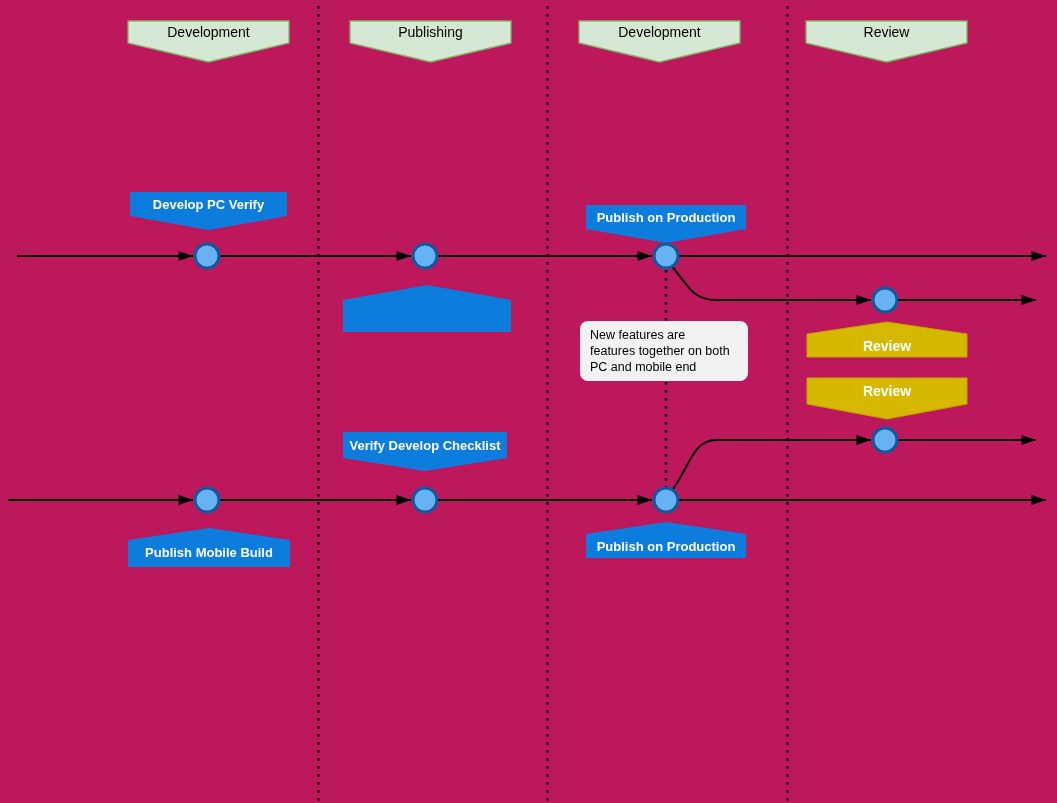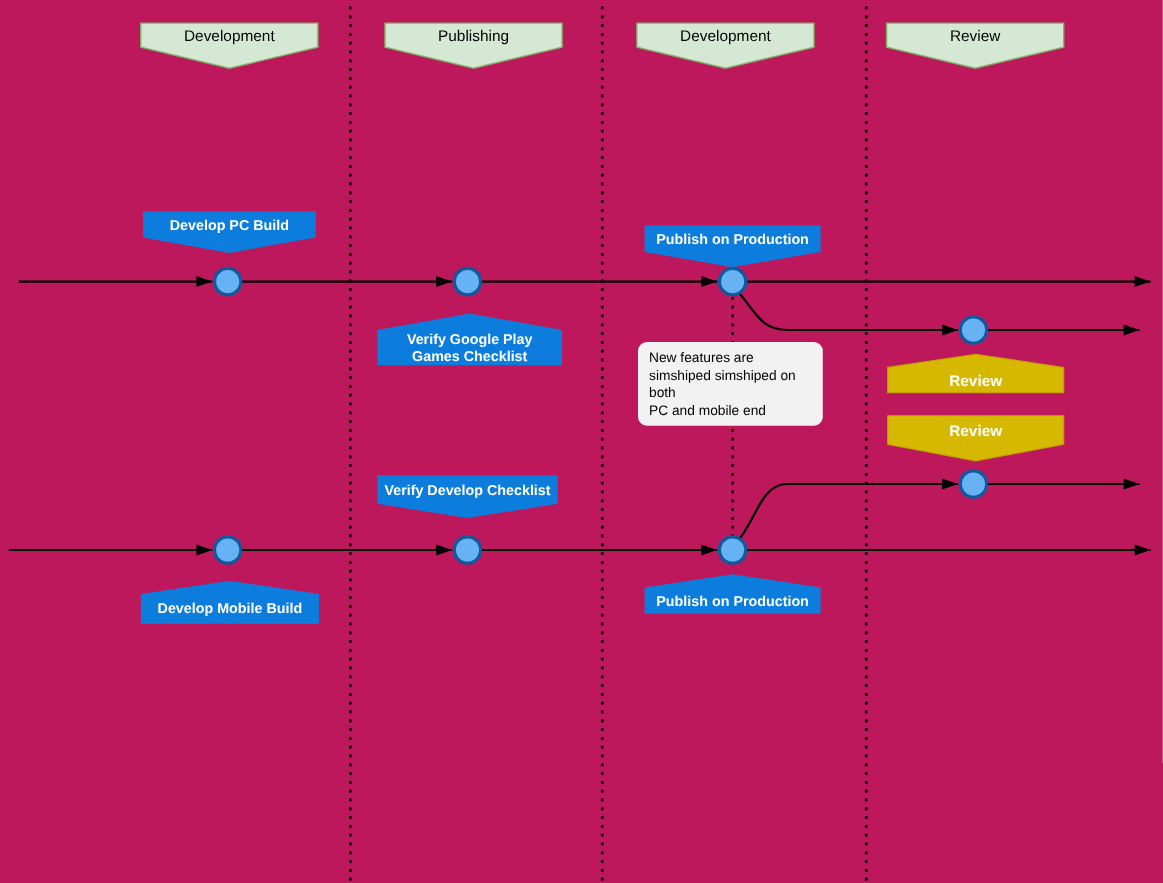--- a/index.html
+++ b/index.html
@@ -89,7 +89,7 @@
   <div class="lbl lbl-phase" style="left:659.5px;top:24px">Development</div>
   <div class="lbl lbl-phase" style="left:886.5px;top:24px">Review</div>
 
-  <div class="lbl lbl-task" style="left:208.5px;top:197px">Develop PC Build</div>
+  <div class="lbl lbl-task" style="left:208.5px;top:197px">Develop PC Verify</div>
   <div class="lbl lbl-task" style="left:427px;top:301px">
     <div>Verify Google Play</div>
     <div>Games Checklist</div>

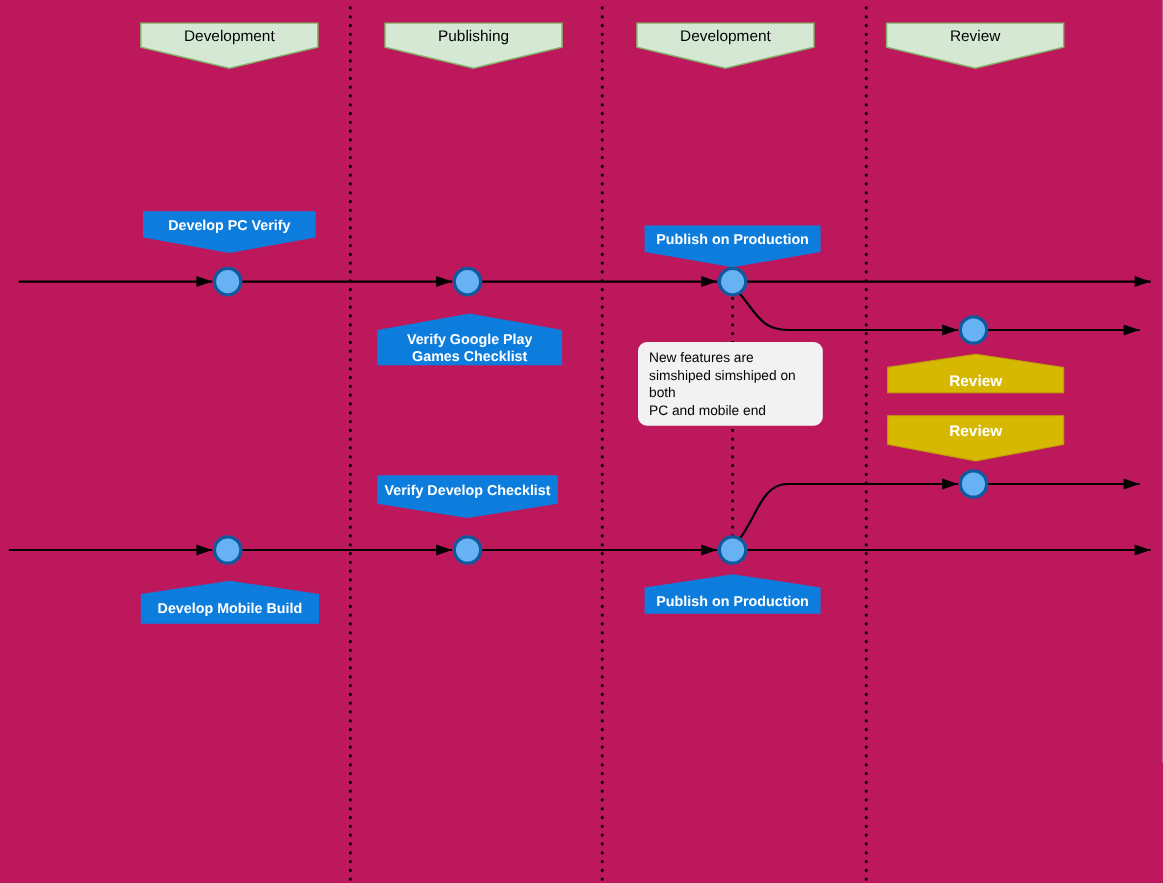--- a/index.html
+++ b/index.html
@@ -90,10 +90,6 @@
   <div class="lbl lbl-phase" style="left:886.5px;top:24px">Review</div>
 
   <div class="lbl lbl-task" style="left:208.5px;top:197px">Develop PC Verify</div>
-  <div class="lbl lbl-task" style="left:427px;top:301px">
-    <div>Verify Google Play</div>
-    <div>Games Checklist</div>
-  </div>
   <div class="lbl lbl-task" style="left:666px;top:210px">Publish on Production</div>
   <div class="lbl lbl-review" style="left:887px;top:338px">Review</div>
 

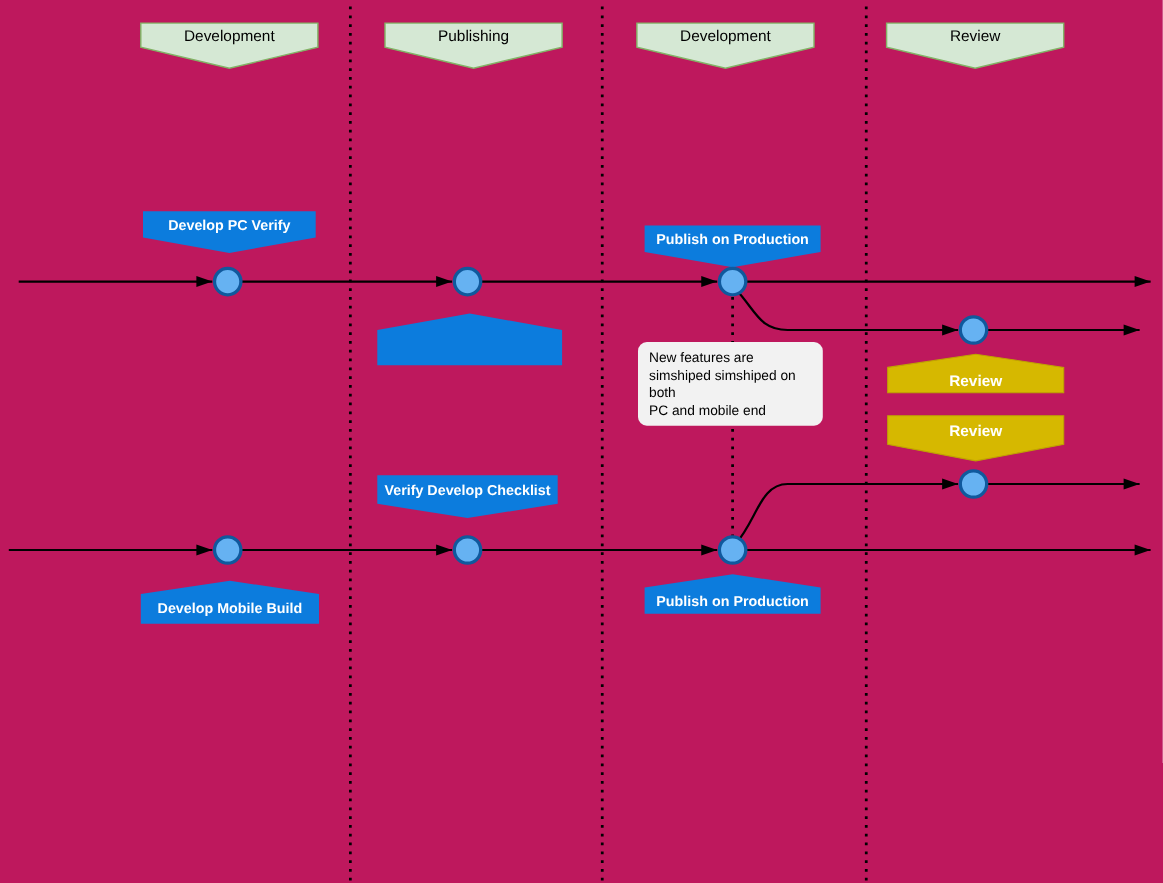--- a/index.html
+++ b/index.html
@@ -20,7 +20,7 @@
   .lbl-task{font-size:13px;font-weight:600;color:#fff;line-height:15px;}
   .lbl-review{font-size:14px;font-weight:600;color:#fff;line-height:16px;}
   .note{
-    position:absolute;left:580px;top:311px;width:168px;box-sizing:border-box;
+    position:absolute;left:580px;top:321px;width:168px;box-sizing:border-box;
     background:#f2f2f2;border-radius:8px;padding:6px 10px;
     font-size:12.5px;line-height:16px;color:#000;text-align:left;
   }

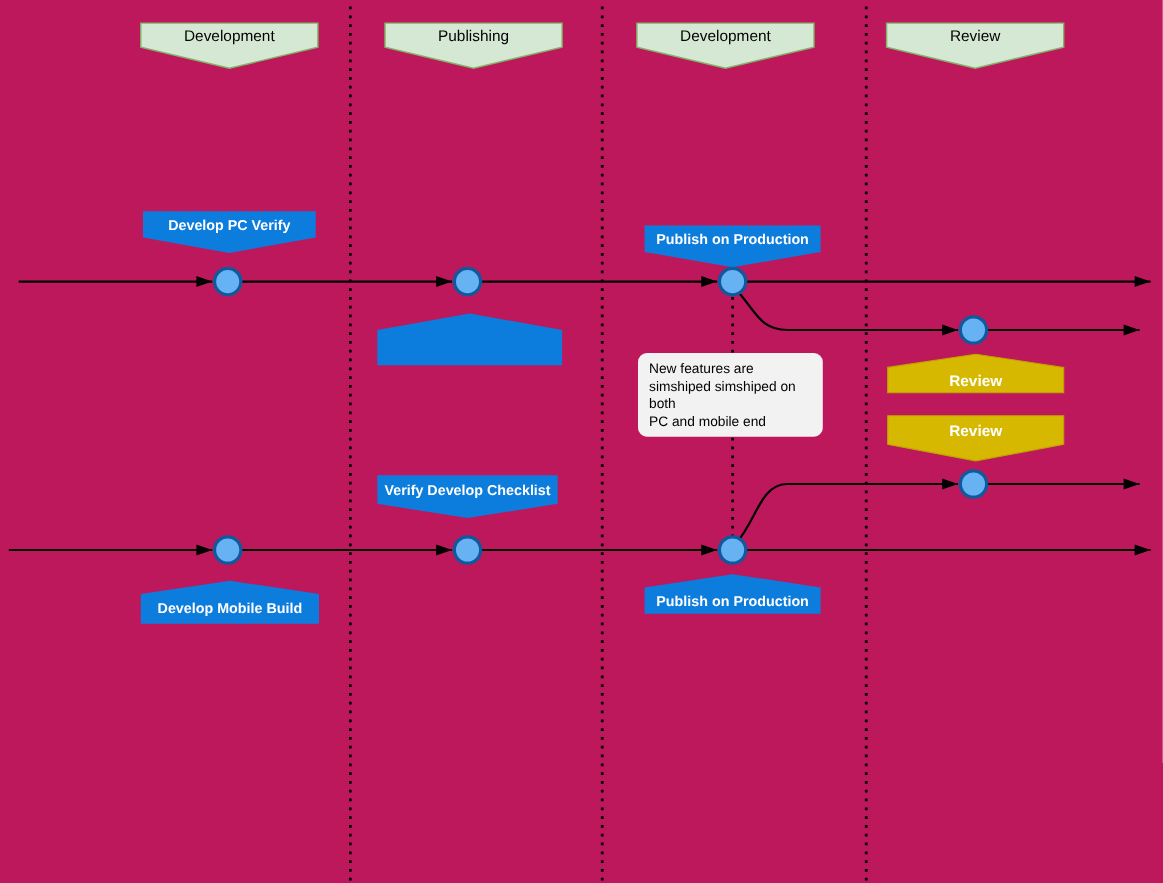--- a/index.html
+++ b/index.html
@@ -100,7 +100,7 @@
 
   <div class="note">
     <div>New features are</div>
-    <div>simshiped simshiped on both</div>
+    <div>features together on both</div>
     <div>PC and mobile end</div>
   </div>
 

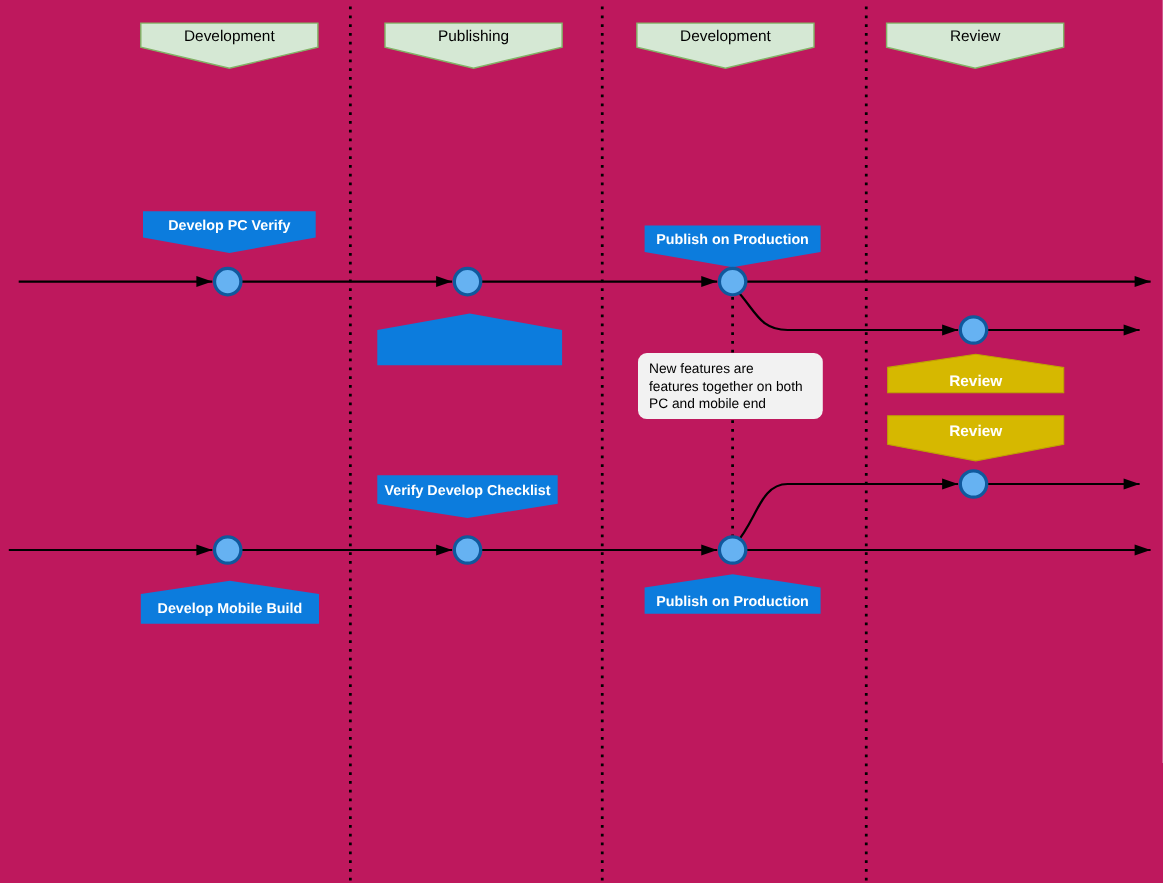--- a/index.html
+++ b/index.html
@@ -94,7 +94,7 @@
   <div class="lbl lbl-review" style="left:887px;top:338px">Review</div>
 
   <div class="lbl lbl-task" style="left:425px;top:438px">Verify Develop Checklist</div>
-  <div class="lbl lbl-task" style="left:209px;top:545px">Develop Mobile Build</div>
+  <div class="lbl lbl-task" style="left:209px;top:545px">Publish Mobile Build</div>
   <div class="lbl lbl-task" style="left:666px;top:539px">Publish on Production</div>
   <div class="lbl lbl-review" style="left:887px;top:383px">Review</div>
 

